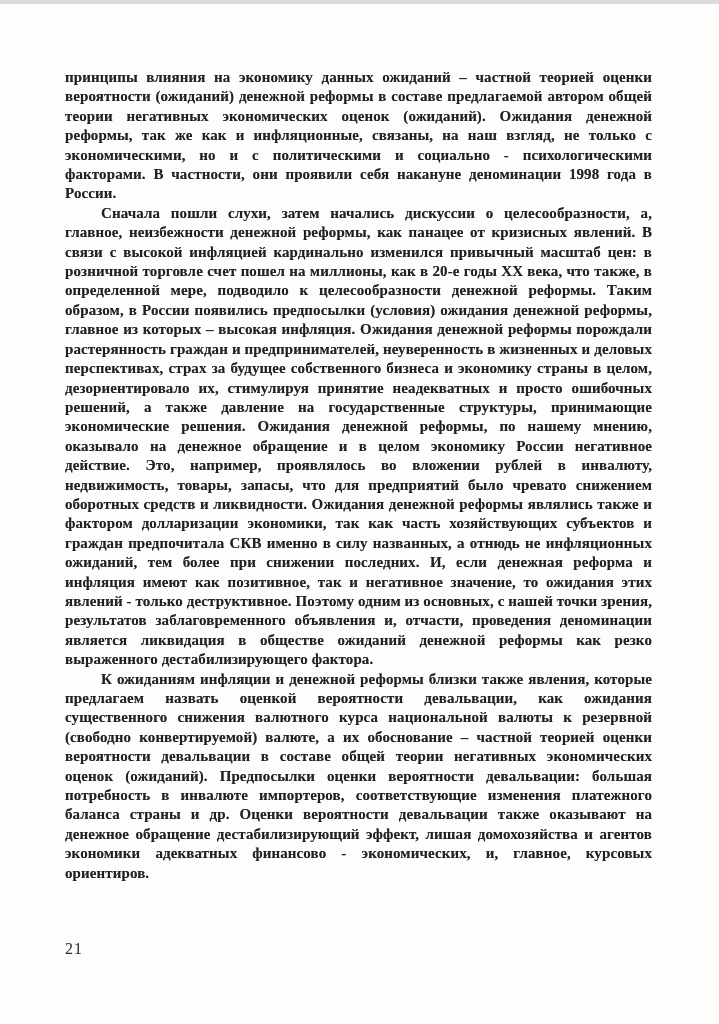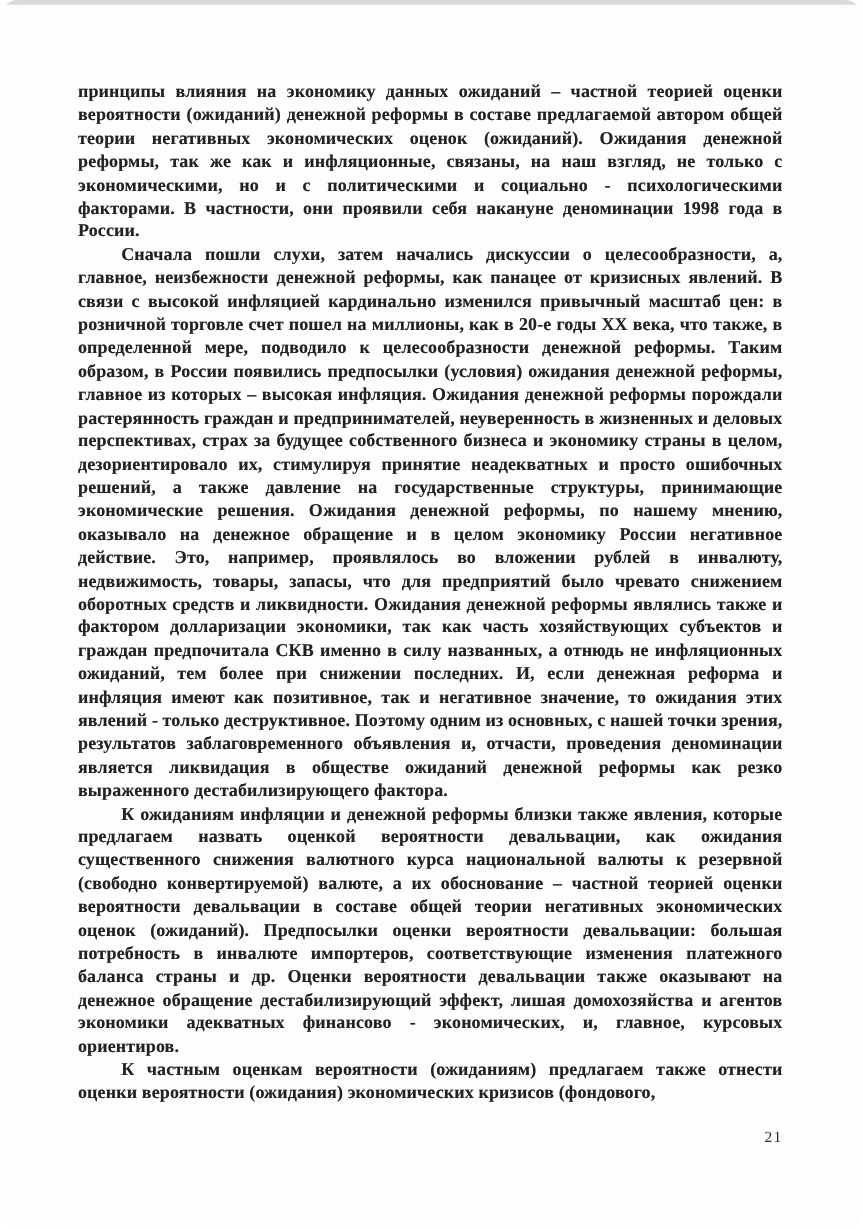--- a/index.html
+++ b/index.html
@@ -13,7 +13,6 @@
     height: 1024px;
     background: #fdfdfc;
     overflow: hidden;
-    border-radius: 15px;
   }
   
   .scan-edge-top {

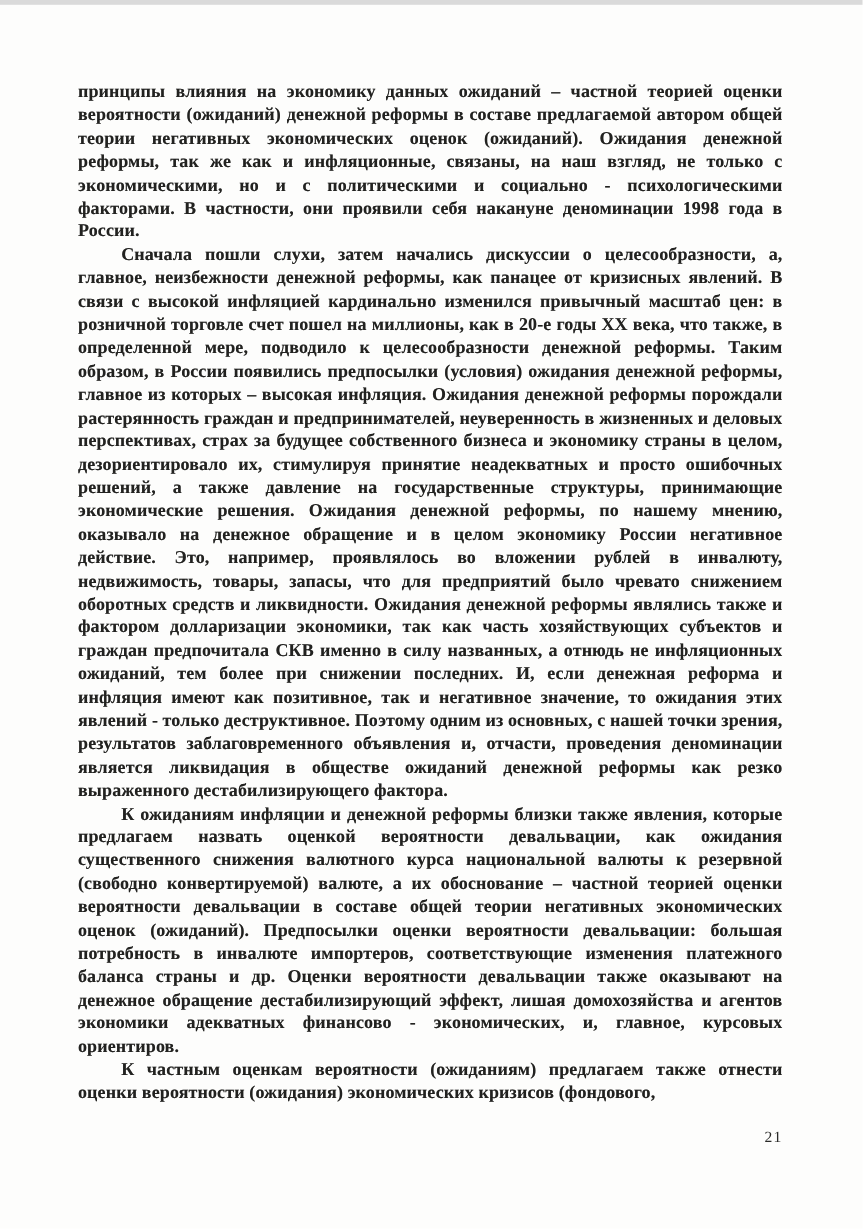--- a/index.html
+++ b/index.html
@@ -69,7 +69,6 @@
     <p>принципы влияния на экономику данных ожиданий – частной теорией оценки вероятности (ожиданий) денежной реформы в составе предлагаемой автором общей теории негативных экономических оценок (ожиданий). Ожидания денежной реформы, так же как и инфляционные, связаны, на наш взгляд, не только с экономическими, но и с политическими и социально - психологическими факторами. В частности, они проявили себя накануне деноминации 1998 года в России.</p>
     <p class="indent">Сначала пошли слухи, затем начались дискуссии о целесообразности, а, главное, неизбежности денежной реформы, как панацее от кризисных явлений. В связи с высокой инфляцией кардинально изменился привычный масштаб цен: в розничной торговле счет пошел на миллионы, как в 20-е годы XX века, что также, в определенной мере, подводило к целесообразности денежной реформы. Таким образом, в России появились предпосылки (условия) ожидания денежной реформы, главное из которых – высокая инфляция. Ожидания денежной реформы порождали растерянность граждан и предпринимателей, неуверенность в жизненных и деловых перспективах, страх за будущее собственного бизнеса и экономику страны в целом, дезориентировало их, стимулируя принятие неадекватных и просто ошибочных решений, а также давление на государственные структуры, принимающие экономические решения. Ожидания денежной реформы, по нашему мнению, оказывало на денежное обращение и в целом экономику России негативное действие. Это, например, проявлялось во вложении рублей в инвалюту, недвижимость, товары, запасы, что для предприятий было чревато снижением оборотных средств и ликвидности. Ожидания денежной реформы являлись также и фактором долларизации экономики, так как часть хозяйствующих субъектов и граждан предпочитала СКВ именно в силу названных, а отнюдь не инфляционных ожиданий, тем более при снижении последних. И, если денежная реформа и инфляция имеют как позитивное, так и негативное значение, то ожидания этих явлений - только деструктивное. Поэтому одним из основных, с нашей точки зрения, результатов заблаговременного объявления и, отчасти, проведения деноминации является ликвидация в обществе ожиданий денежной реформы как резко выраженного дестабилизирующего фактора.</p>
     <p class="indent">К ожиданиям инфляции и денежной реформы близки также явления, которые предлагаем назвать оценкой вероятности девальвации, как ожидания существенного снижения валютного курса национальной валюты к резервной (свободно конвертируемой) валюте, а их обоснование – частной теорией оценки вероятности девальвации в составе общей теории негативных экономических оценок (ожиданий). Предпосылки оценки вероятности девальвации: большая потребность в инвалюте импортеров, соответствующие изменения платежного баланса страны и др. Оценки вероятности девальвации также оказывают на денежное обращение дестабилизирующий эффект, лишая домохозяйства и агентов экономики адекватных финансово - экономических, и, главное, курсовых ориентиров.</p>
-    <p class="indent">К частным оценкам вероятности (ожиданиям) предлагаем также отнести оценки вероятности (ожидания) экономических кризисов (фондового,</p>
   </div>
 
   <div class="page-number">21</div>

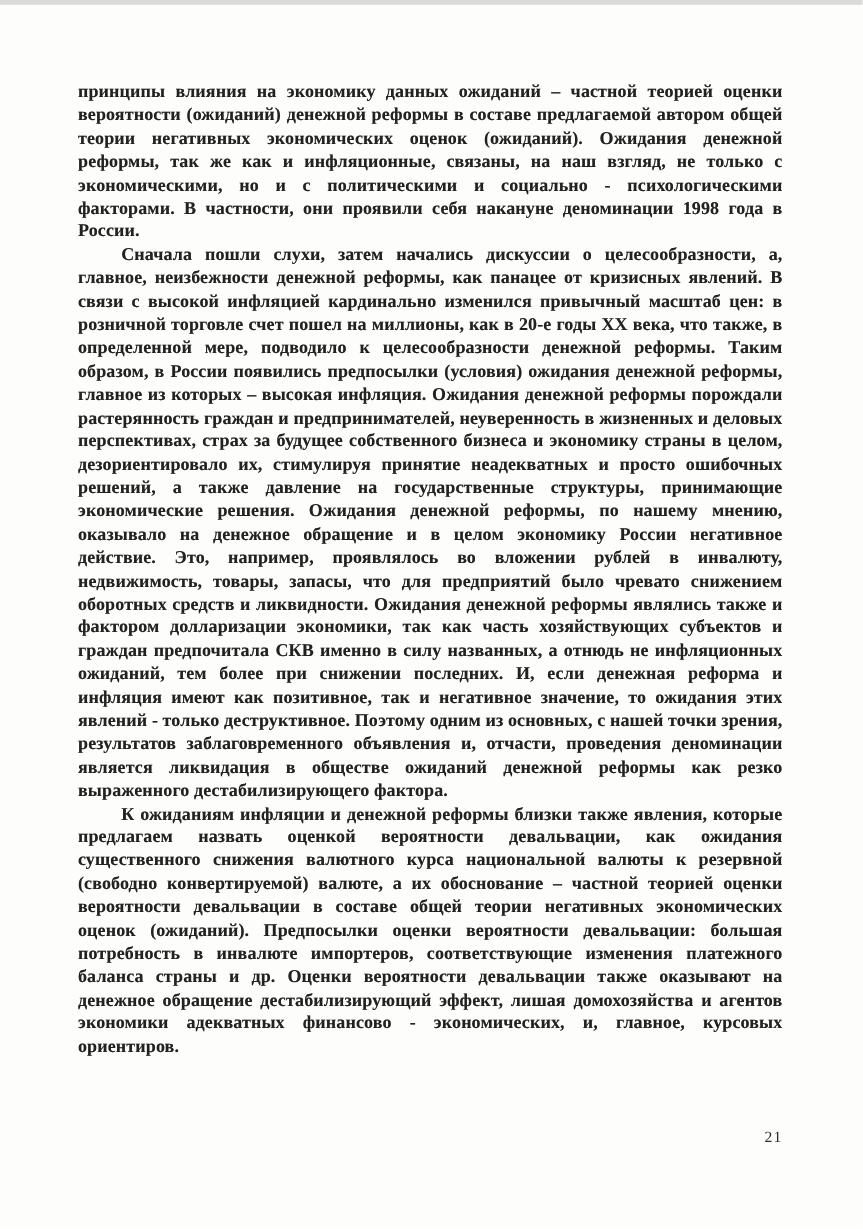--- a/index.html
+++ b/index.html
@@ -51,9 +51,9 @@
     left: 65px;
     top: 940px;
     width: 587px;
-    text-align: right;
+    text-align: left;
     font-family: "Liberation Serif", serif;
-    font-size: 13px;
+    font-size: 16px;
     font-weight: normal;
     letter-spacing: 1px;
     color: #2a2a28;

